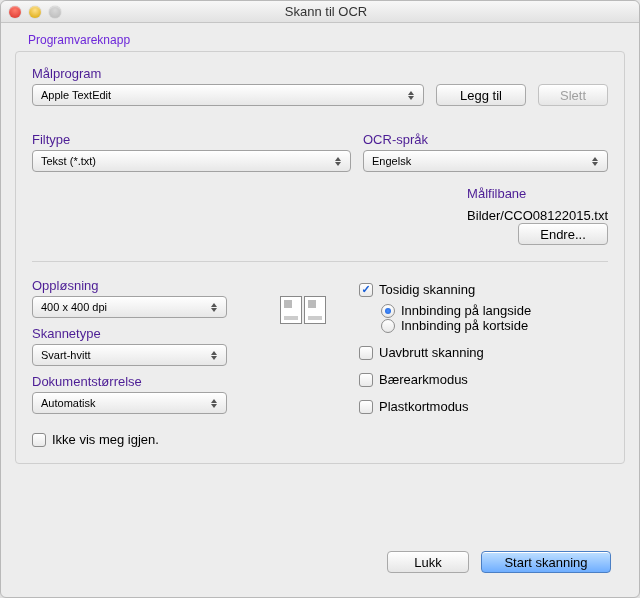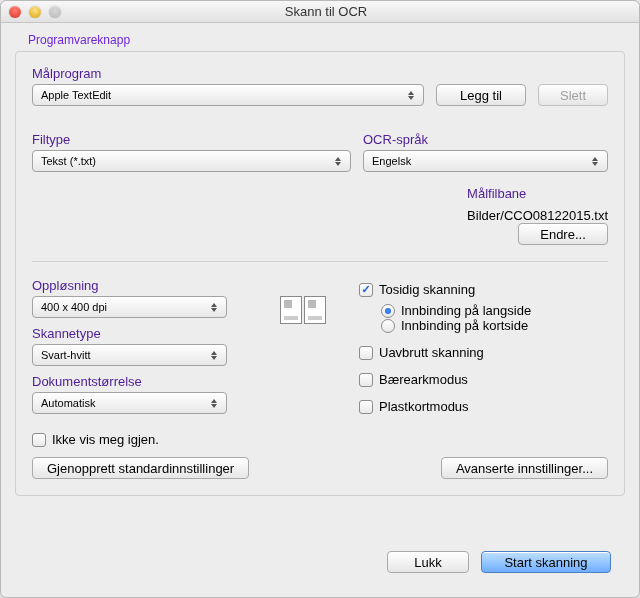--- a/index.html
+++ b/index.html
@@ -333,10 +333,6 @@
         <span>Ikke vis meg igjen.</span>
       </div>
 
-      <div class="row" style="margin-top:10px; justify-content:space-between;">
-        <div class="btn">Gjenopprett standardinnstillinger</div>
-        <div class="btn">Avanserte innstillinger...</div>
-      </div>
 
     </div>
 

